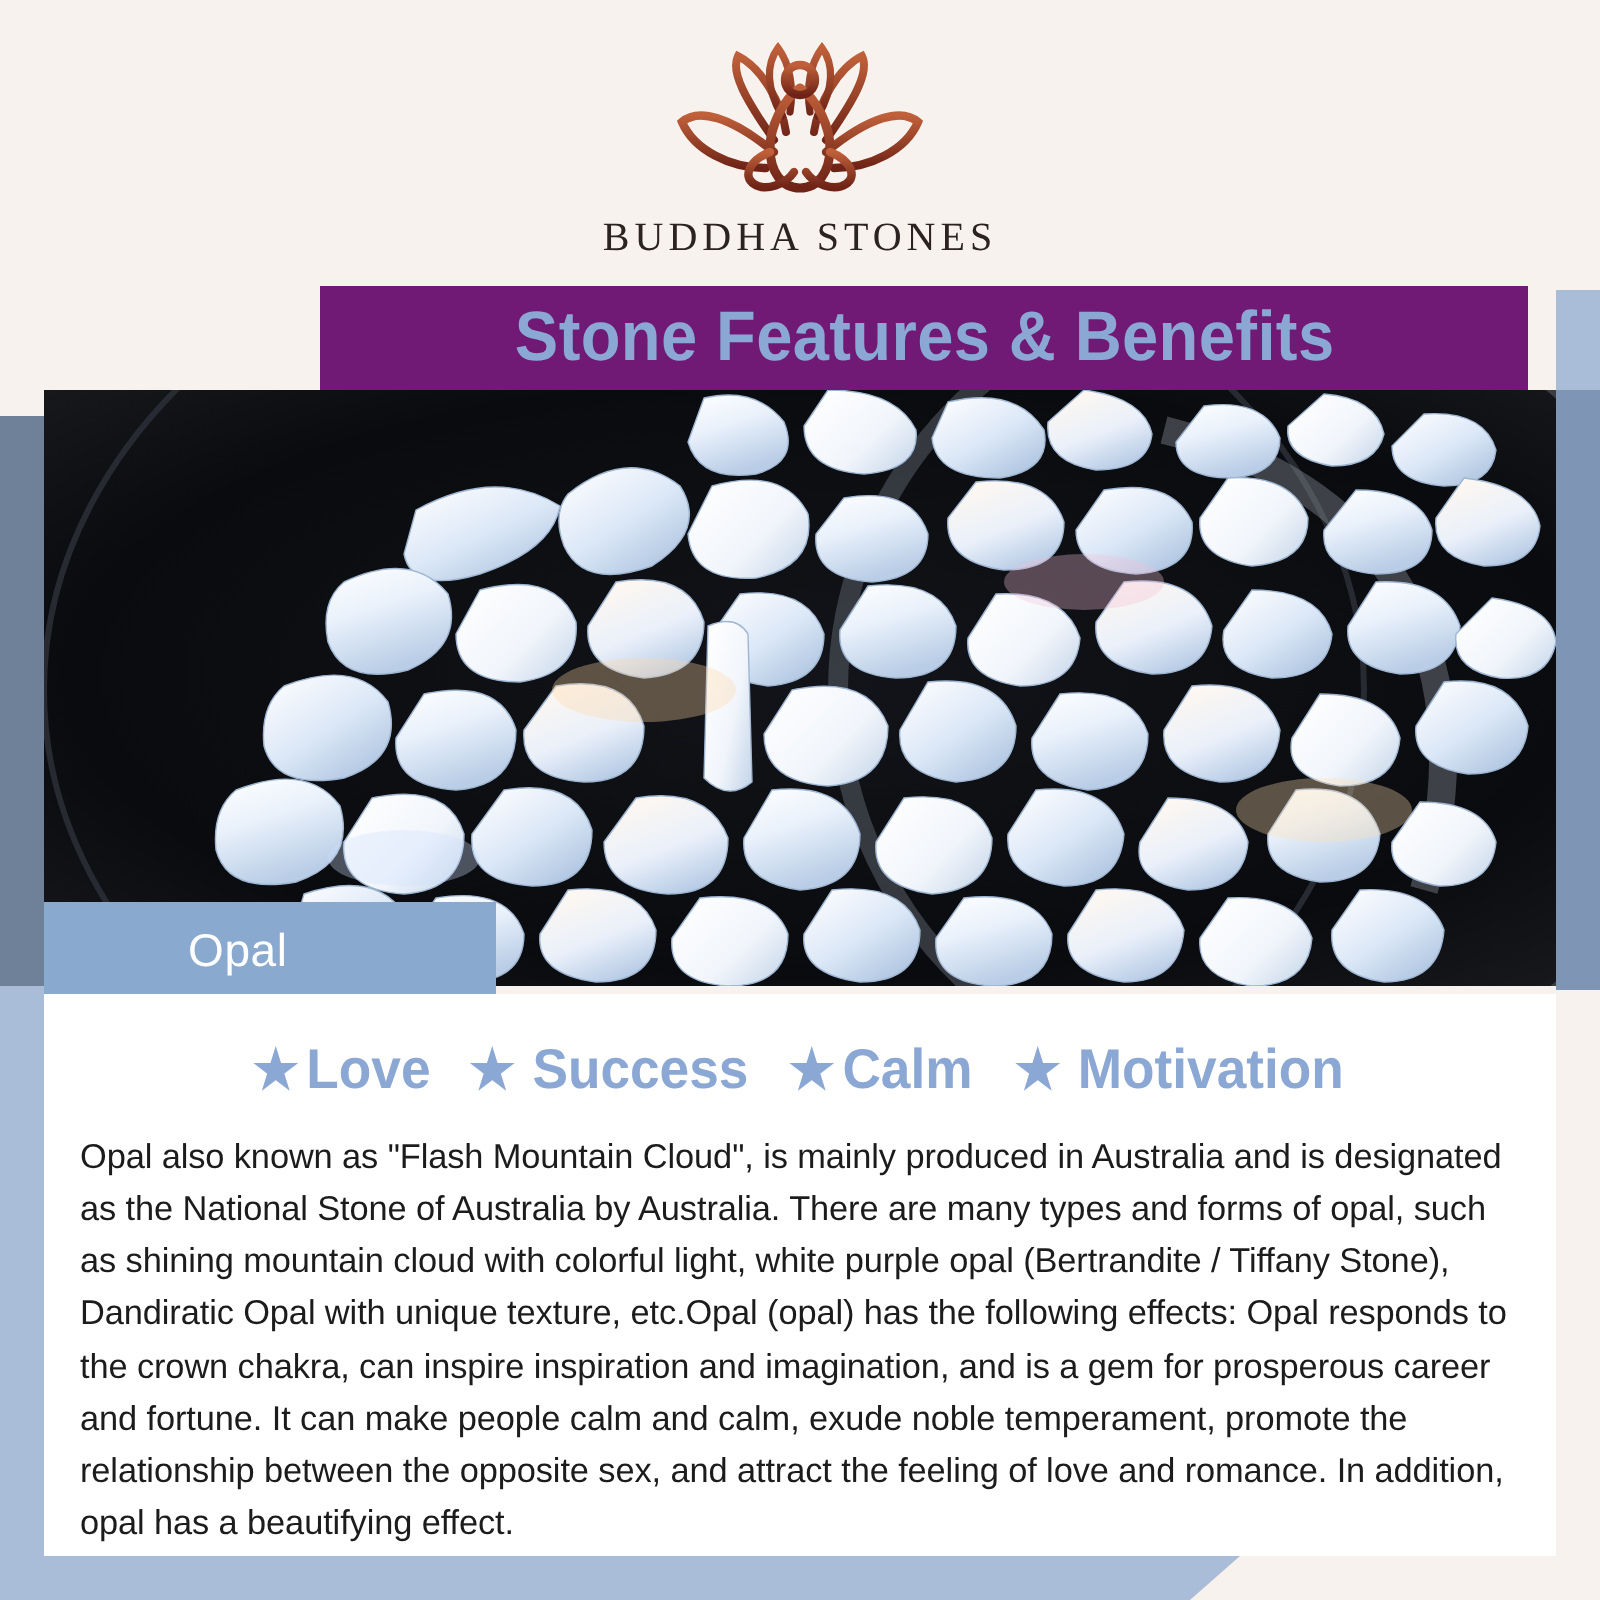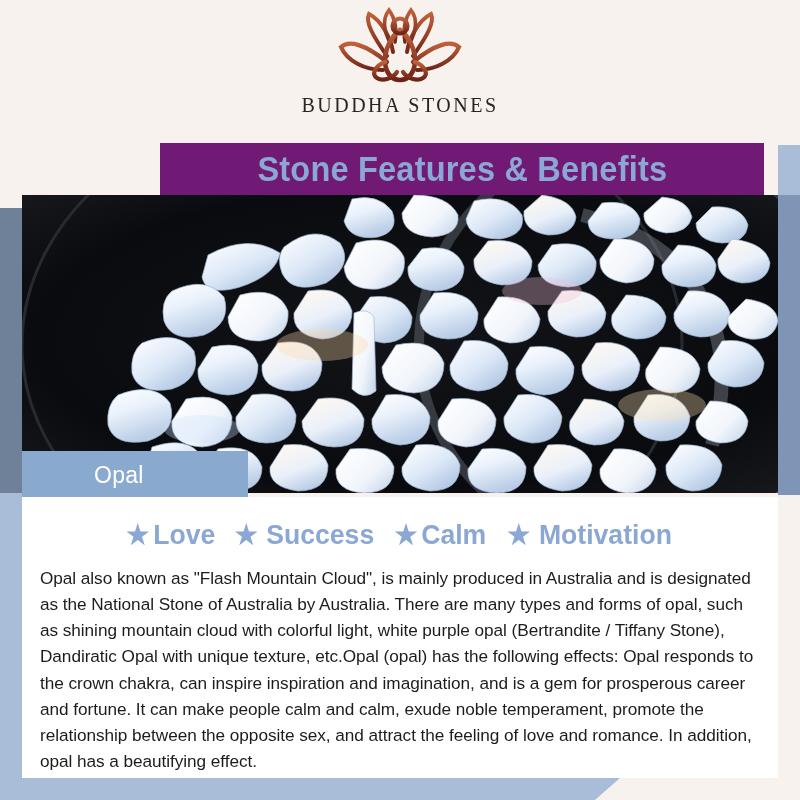--- a/index.html
+++ b/index.html
@@ -57,7 +57,7 @@
     position: absolute;
     top: 0; left: 0; right: 0; height: 145px;
     display: flex; flex-direction: column;
-    align-items: center; justify-content: flex-start;
+    align-items: center; justify-content: center;
     background: #f7f2ee;
   }
   .logo-mark { width: 150px; height: 92px; display: block; }

